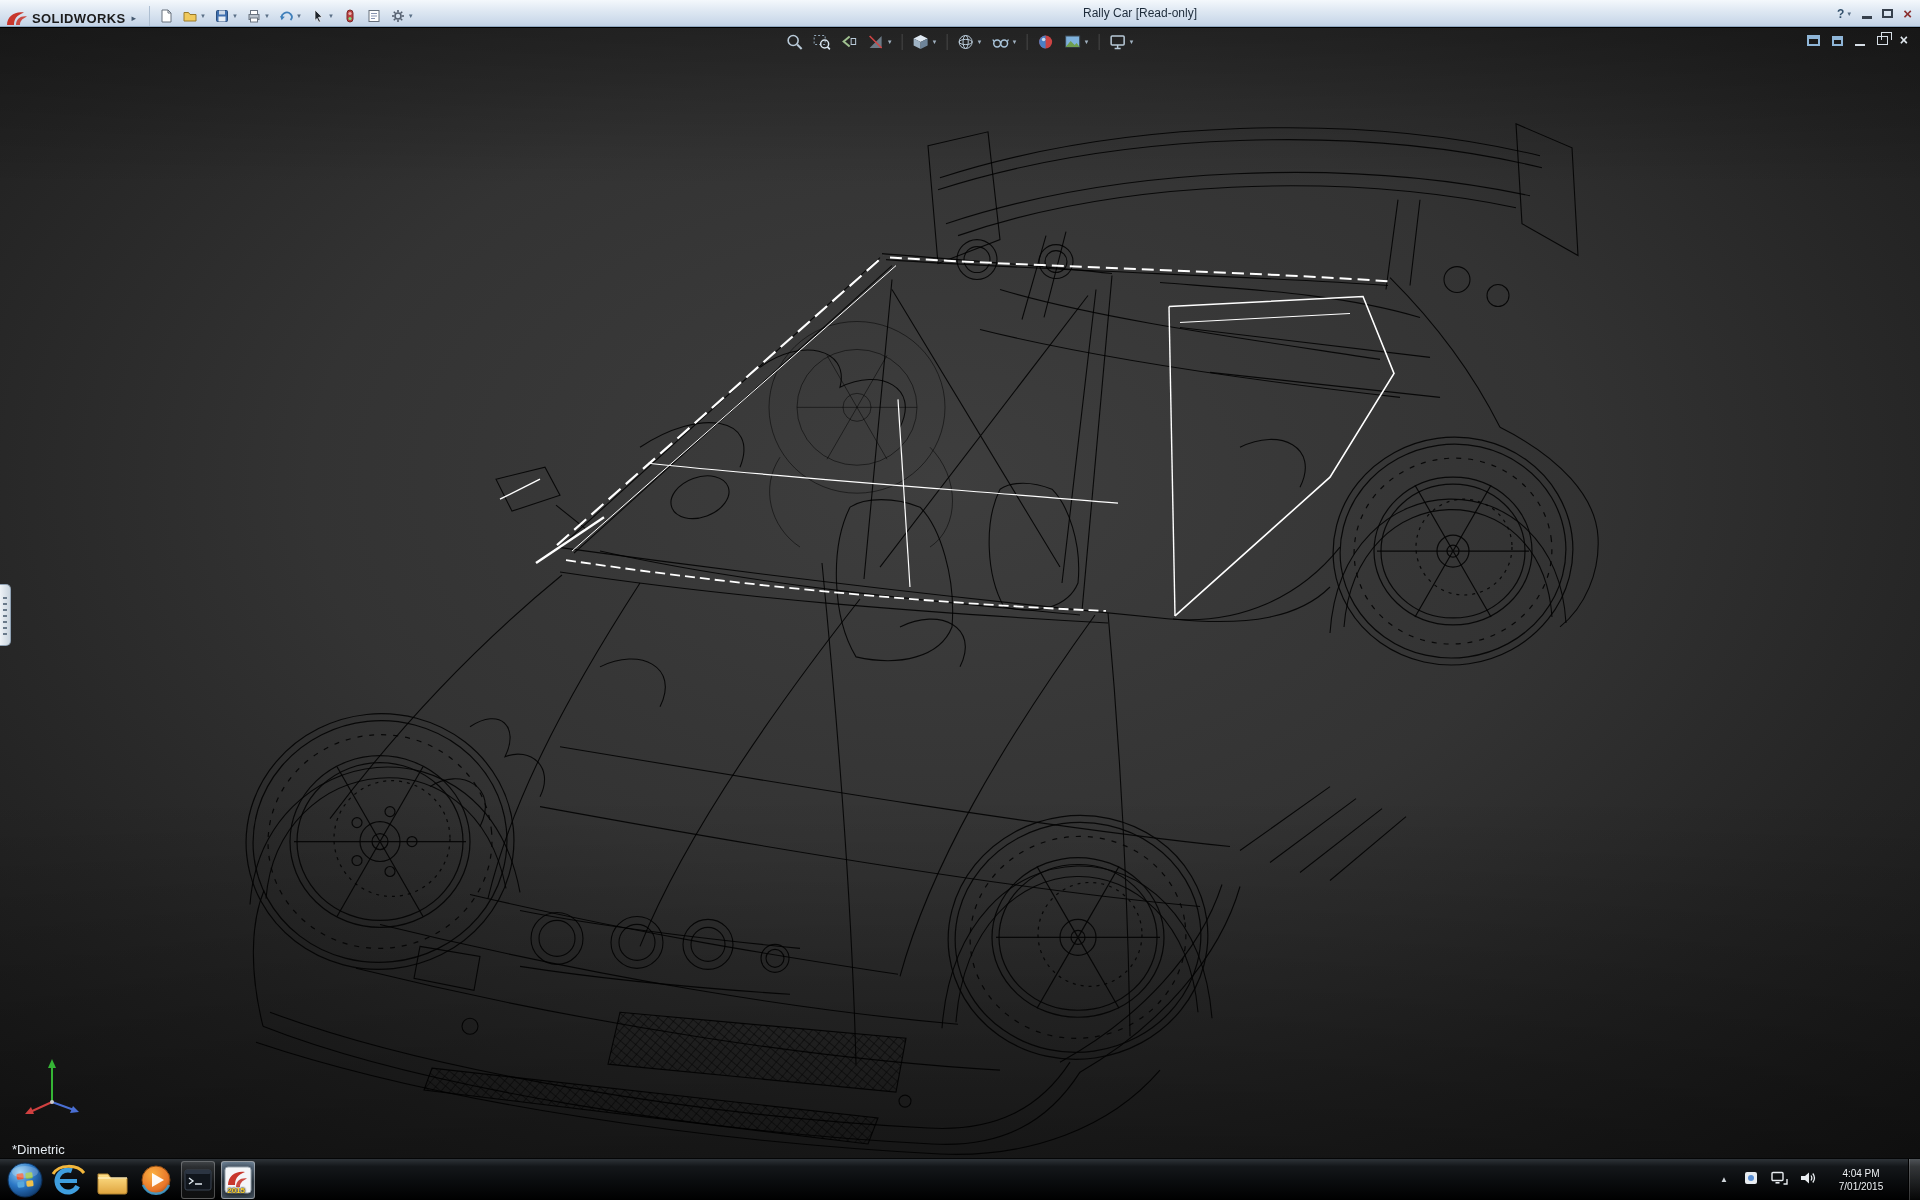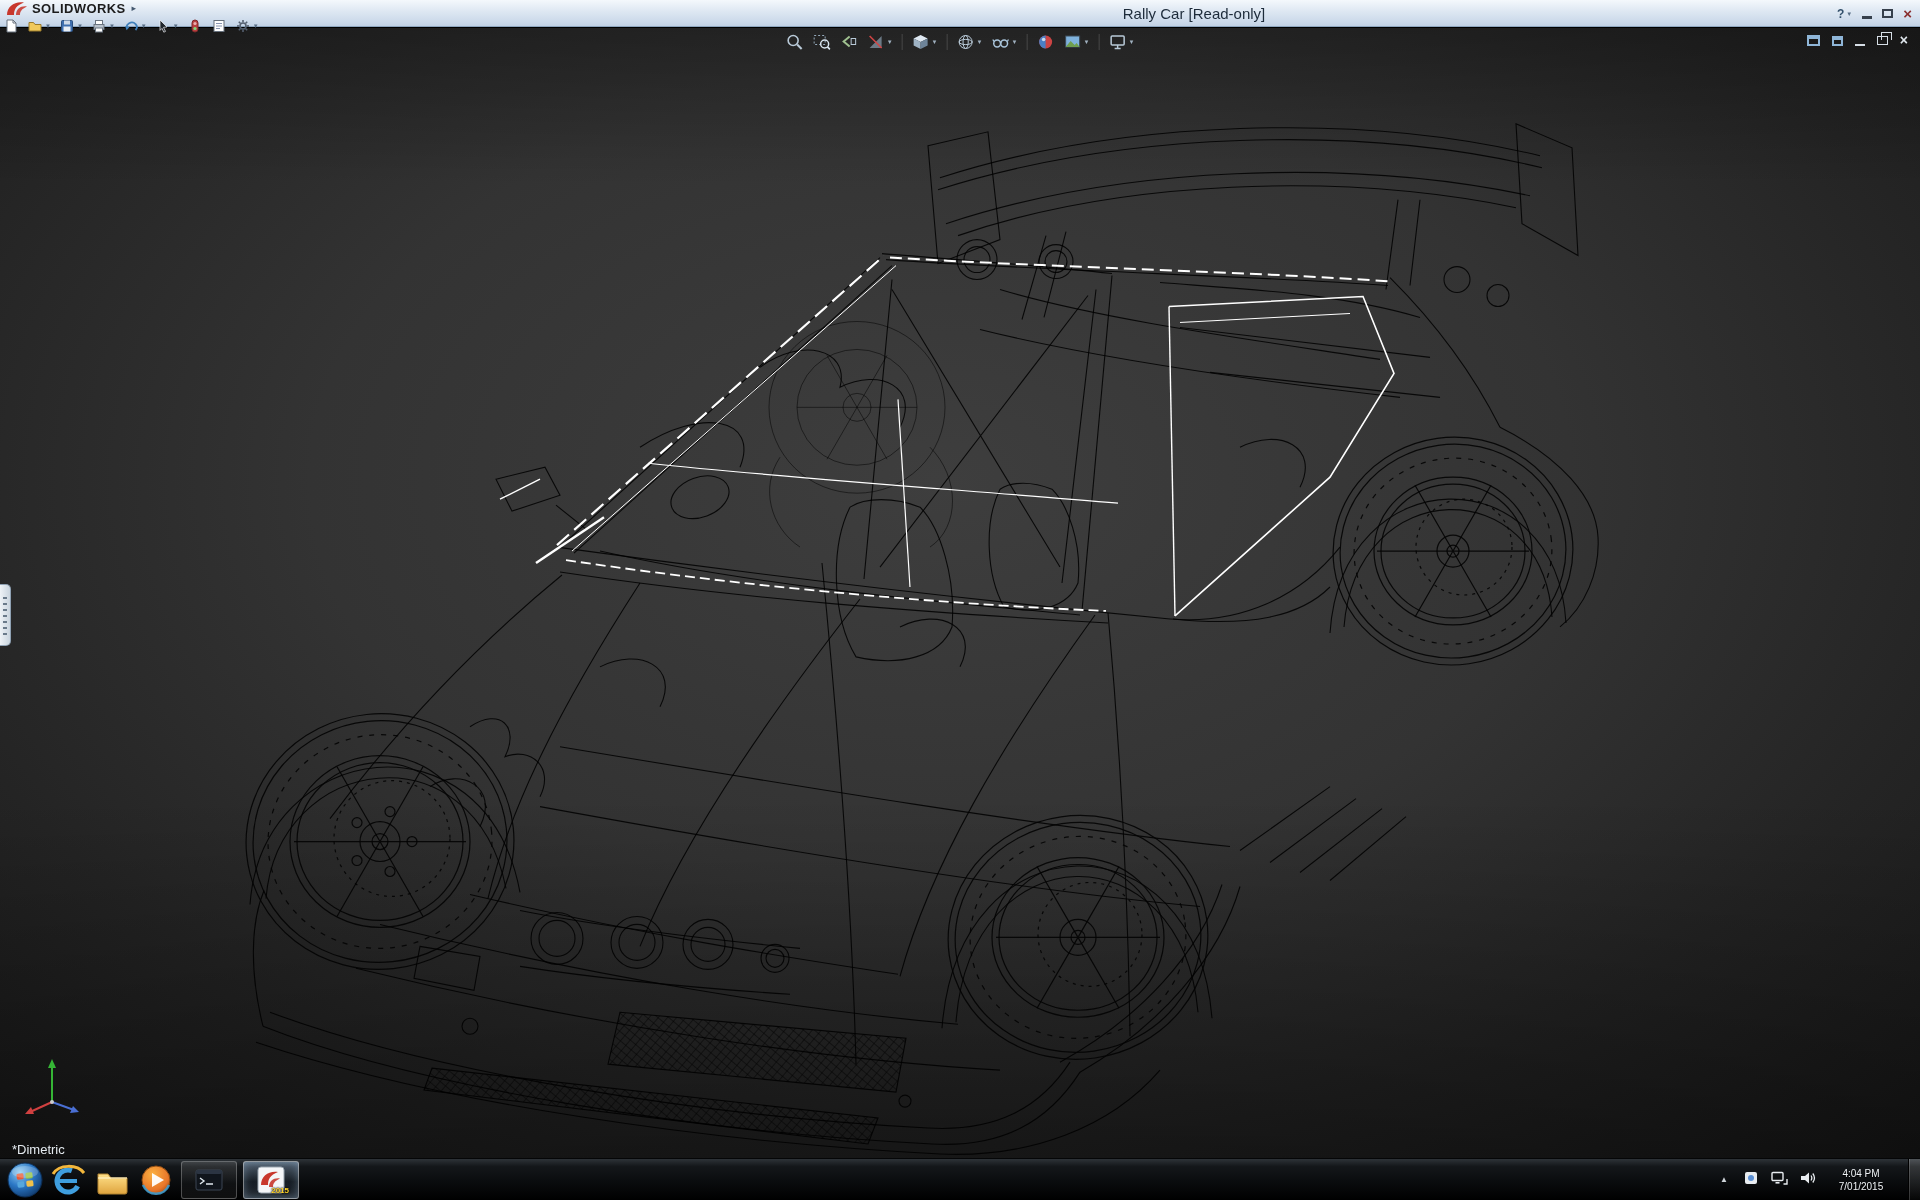--- a/index.html
+++ b/index.html
@@ -12,7 +12,7 @@
   
   .titlebar { position:absolute; top:0; left:0; width:100%; height:27px;
     background:linear-gradient(#f4f8fc,#dde7f2 45%,#cbd9ea 85%,#c2d2e5);
-    border-bottom:1px solid #8ea6bf; display:flex; align-items:flex-start; z-index:30;flex-direction:column;}
+    border-bottom:1px solid #8ea6bf; display:flex; align-items:flex-end; z-index:30;}
   .brand { display:flex; align-items:center; gap:4px; padding:0 8px 0 6px; }
   .brand-text { font-weight:bold; font-size:13px; letter-spacing:.4px; color:#1c1c1c; }
   .flyout { font-size:9px; color:#44586e; margin-left:2px; }

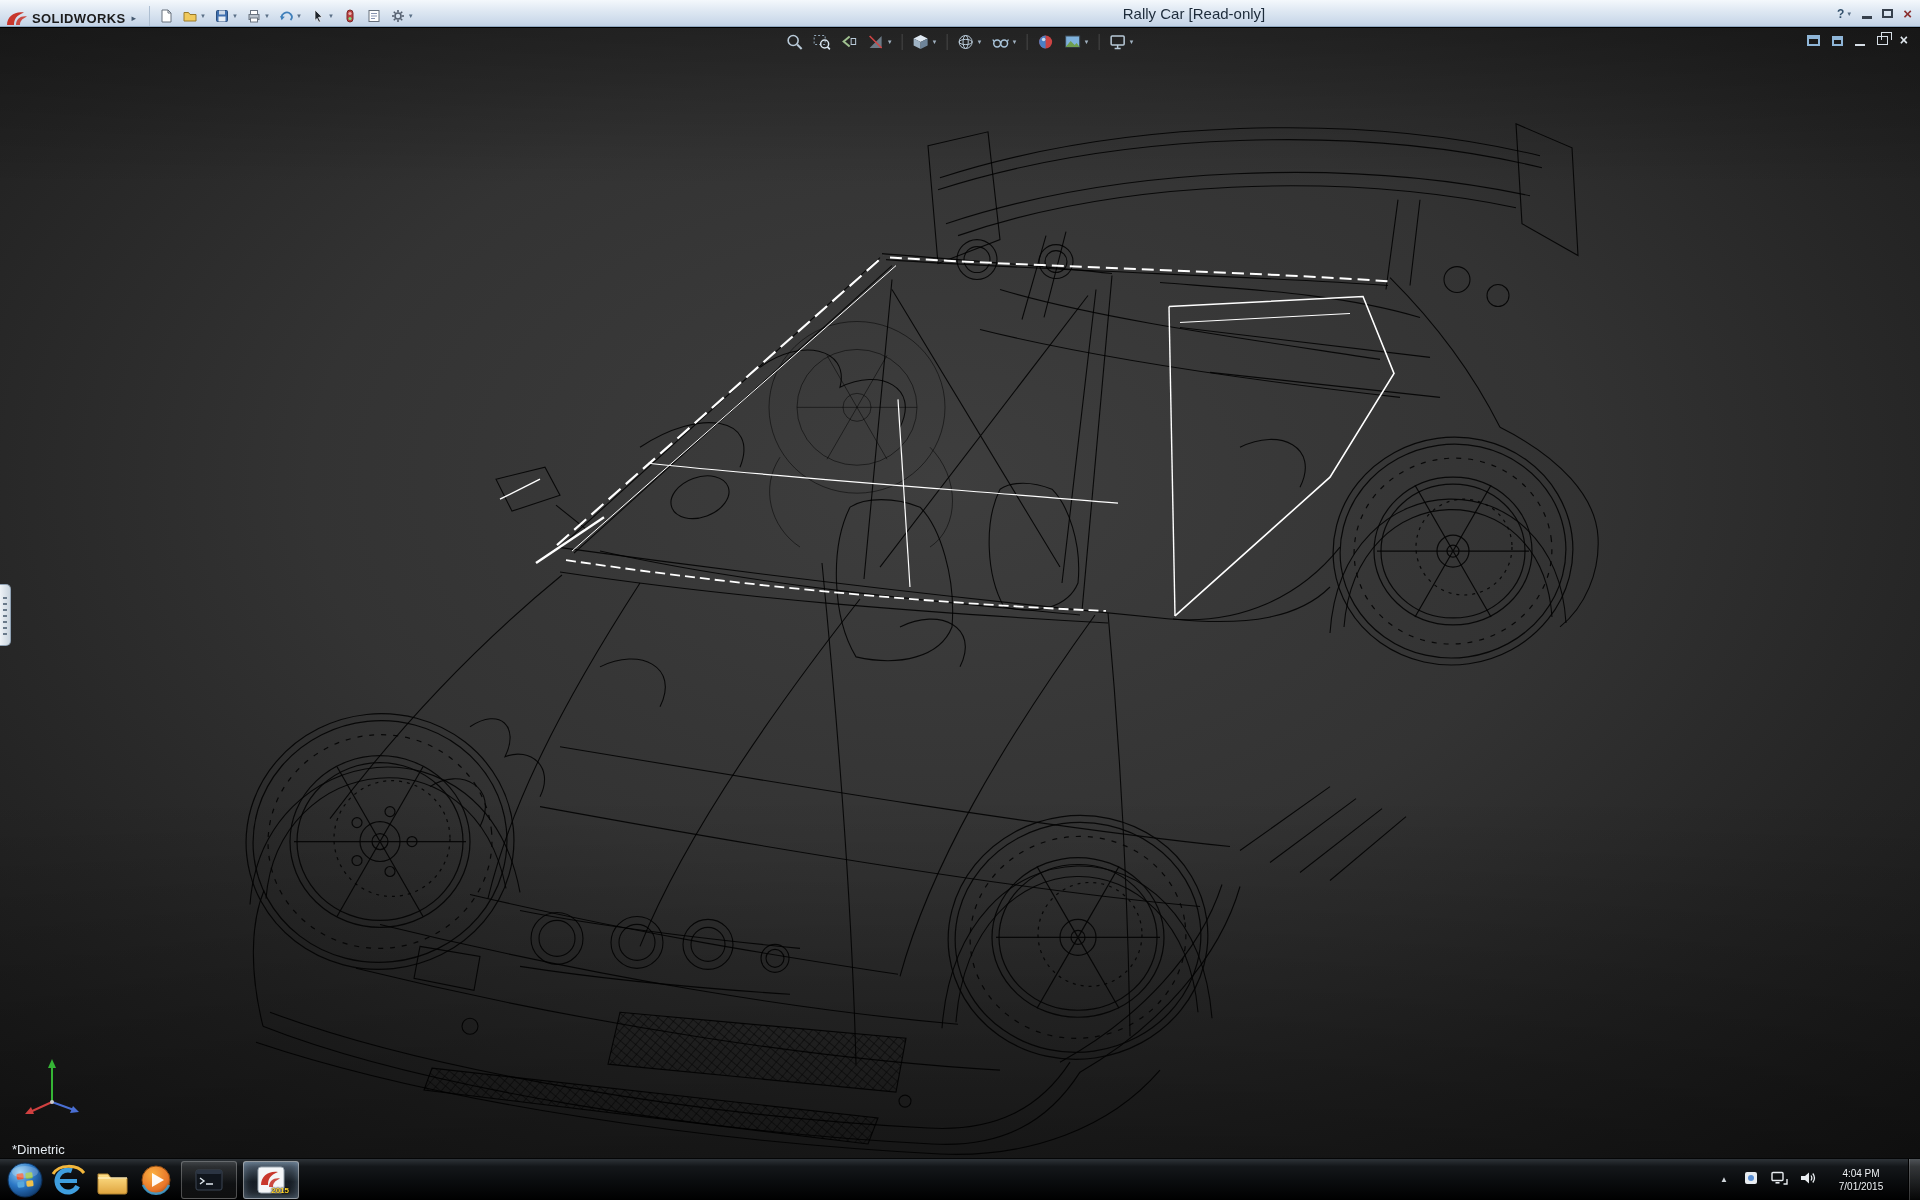--- a/index.html
+++ b/index.html
@@ -21,8 +21,8 @@
   .tool { display:flex; align-items:center; gap:2px; padding:2px 3px; border-radius:2px; }
   .tool svg { display:block; }
   .dd { font-size:6px; color:#5a6f86; line-height:1; }
-  .tb-title { position:absolute; left:1194px; top:50%; transform:translate(-50%,-50%);
-    font-size:15px; color:#1d2b3a; white-space:nowrap; }
+  .tb-title { position:absolute; left:1140px; top:50%; transform:translate(-50%,-50%);
+    font-size:12px; color:#1d2b3a; white-space:nowrap; }
   .tb-controls { position:absolute; right:8px; top:0; height:27px; display:flex; align-items:center; gap:10px; }
   .tb-controls .help { font-size:12px; font-weight:bold; color:#33506b; display:flex; gap:2px; align-items:center;}
   .glyph-min { display:block; width:10px; height:3px; background:#36404c; margin-top:8px;}

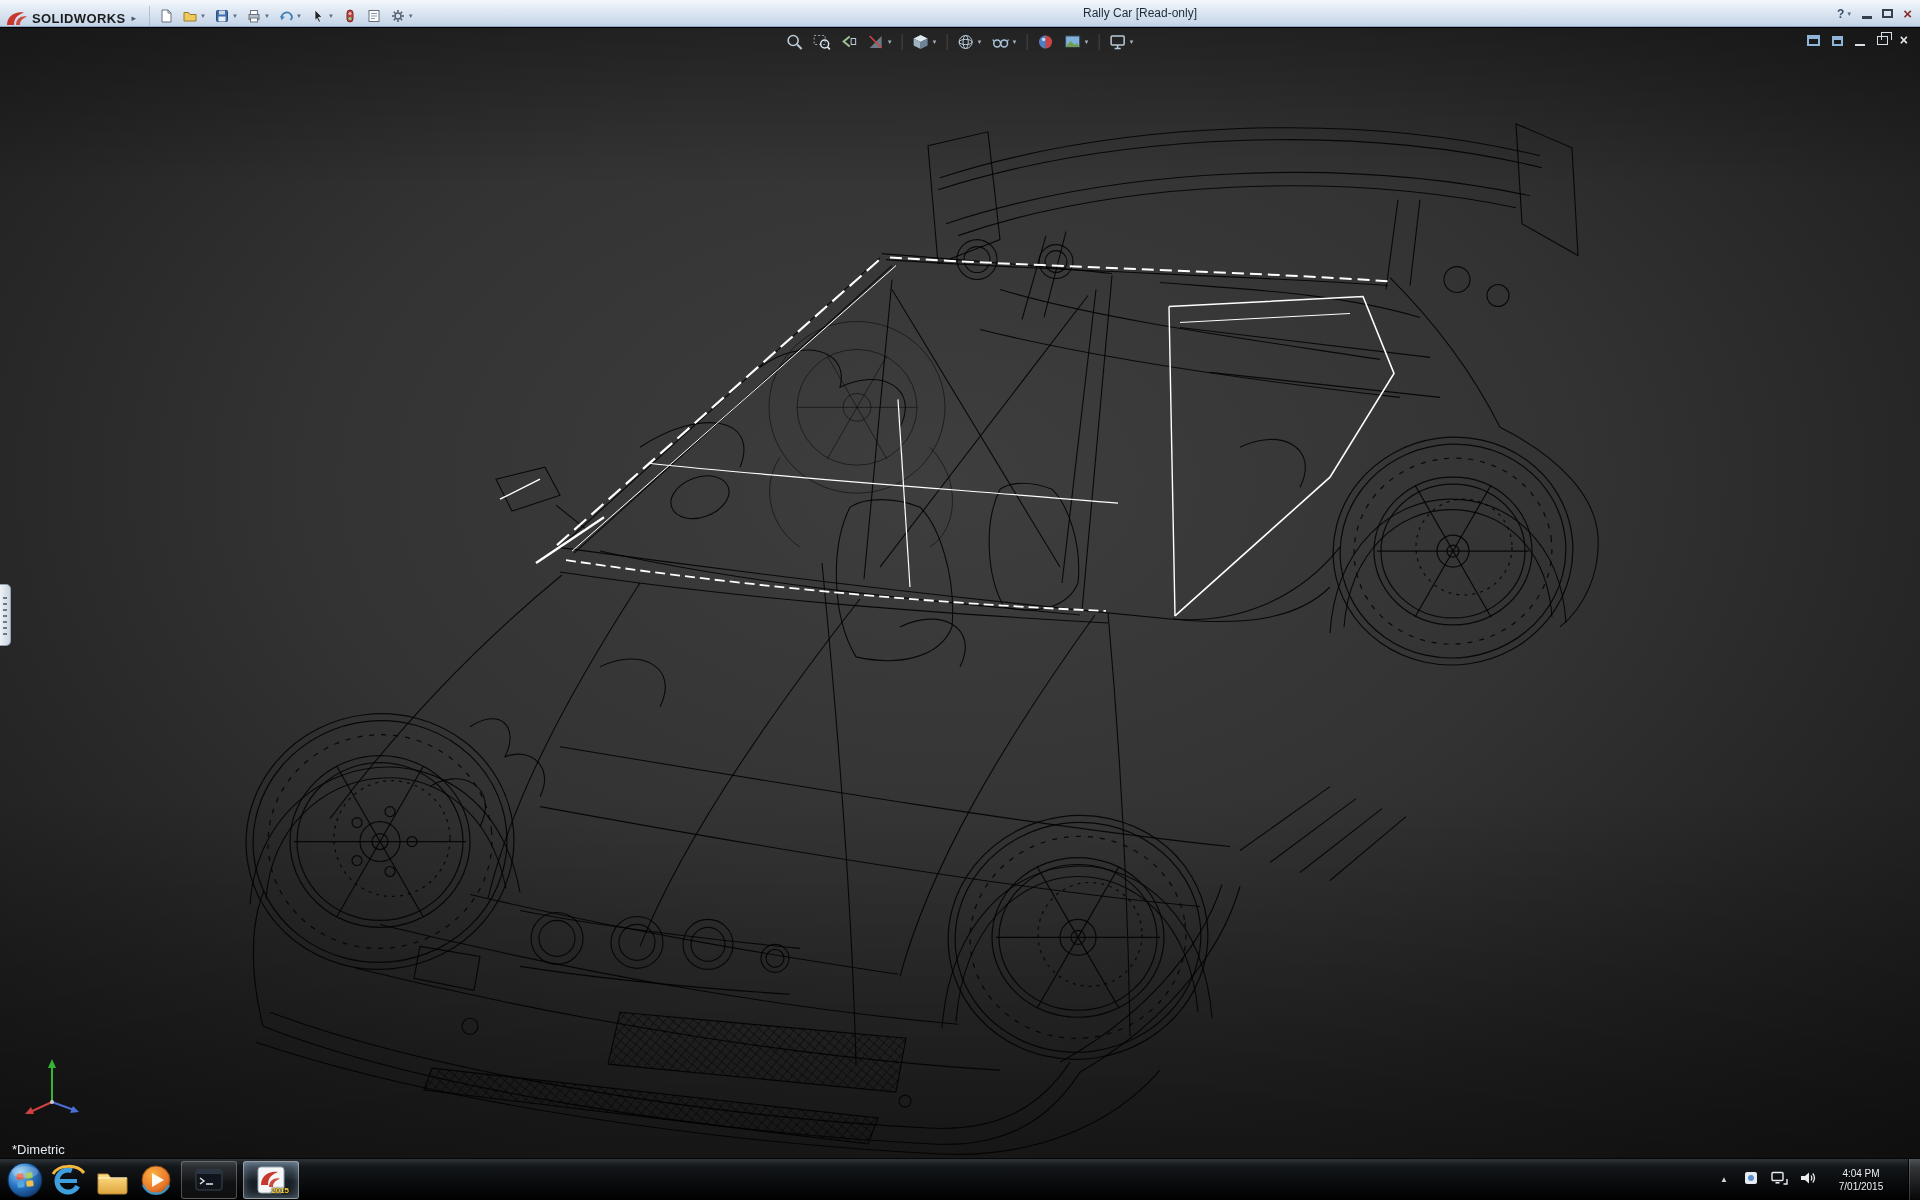--- a/index.html
+++ b/index.html
@@ -72,7 +72,7 @@
     border-top:1px solid #050607; display:flex; align-items:center; z-index:40; }
   .start { width:42px; height:42px; margin-left:4px; display:flex; align-items:center; justify-content:center; }
   .tb-ico { width:44px; height:40px; display:flex; align-items:center; justify-content:center; }
-  .app-btn { width:56px; height:38px; margin:0 3px; border:1px solid rgba(255,255,255,.26); border-radius:3px;
+  .app-btn { width:34px; height:38px; margin:0 3px; border:1px solid rgba(255,255,255,.26); border-radius:3px;
     background:linear-gradient(rgba(255,255,255,.13),rgba(255,255,255,.03) 60%,rgba(255,255,255,.06));
     display:flex; align-items:center; justify-content:center; position:relative; }
   .app-btn.active { border-color:rgba(255,255,255,.45);

